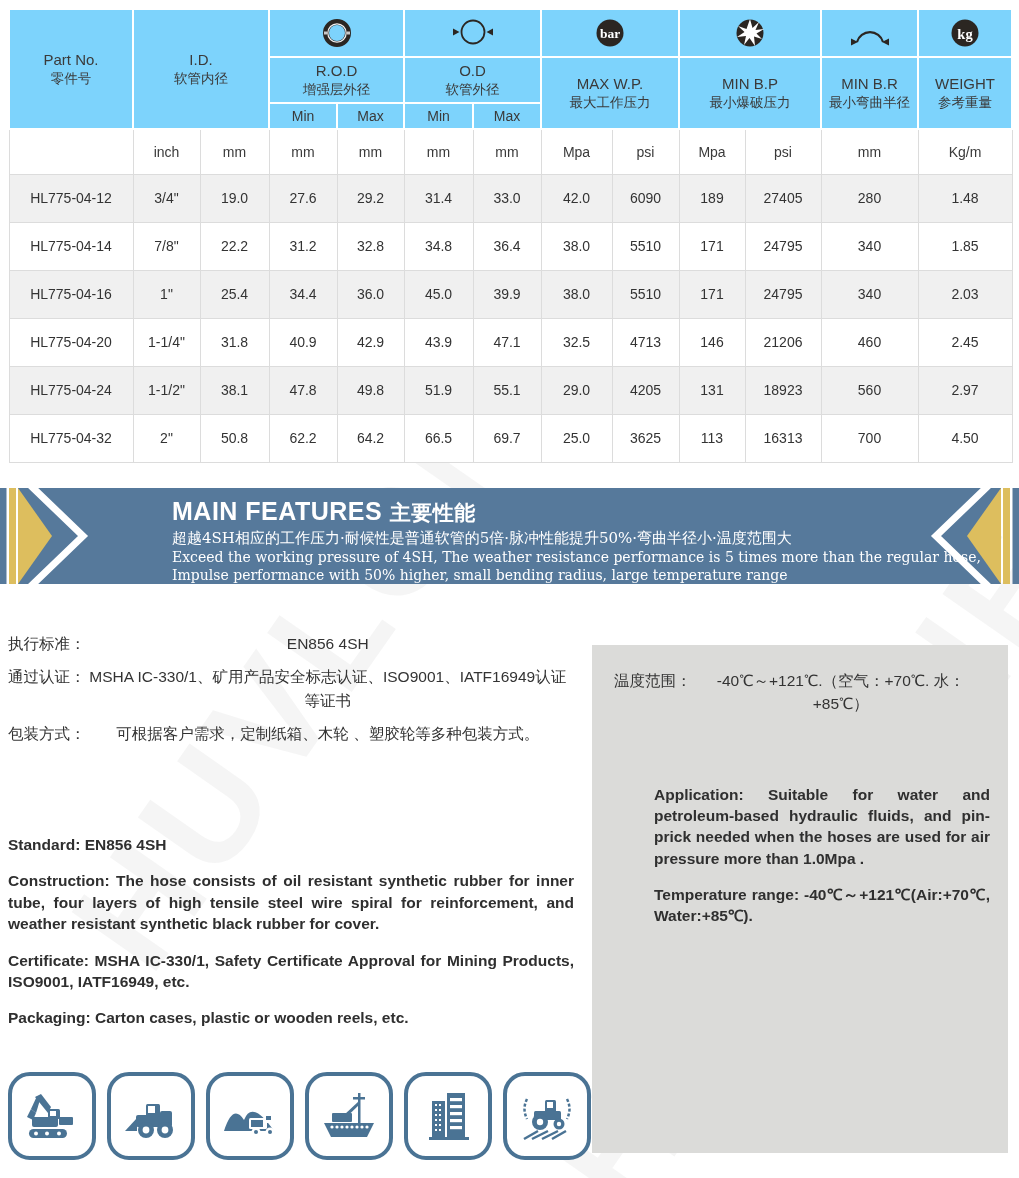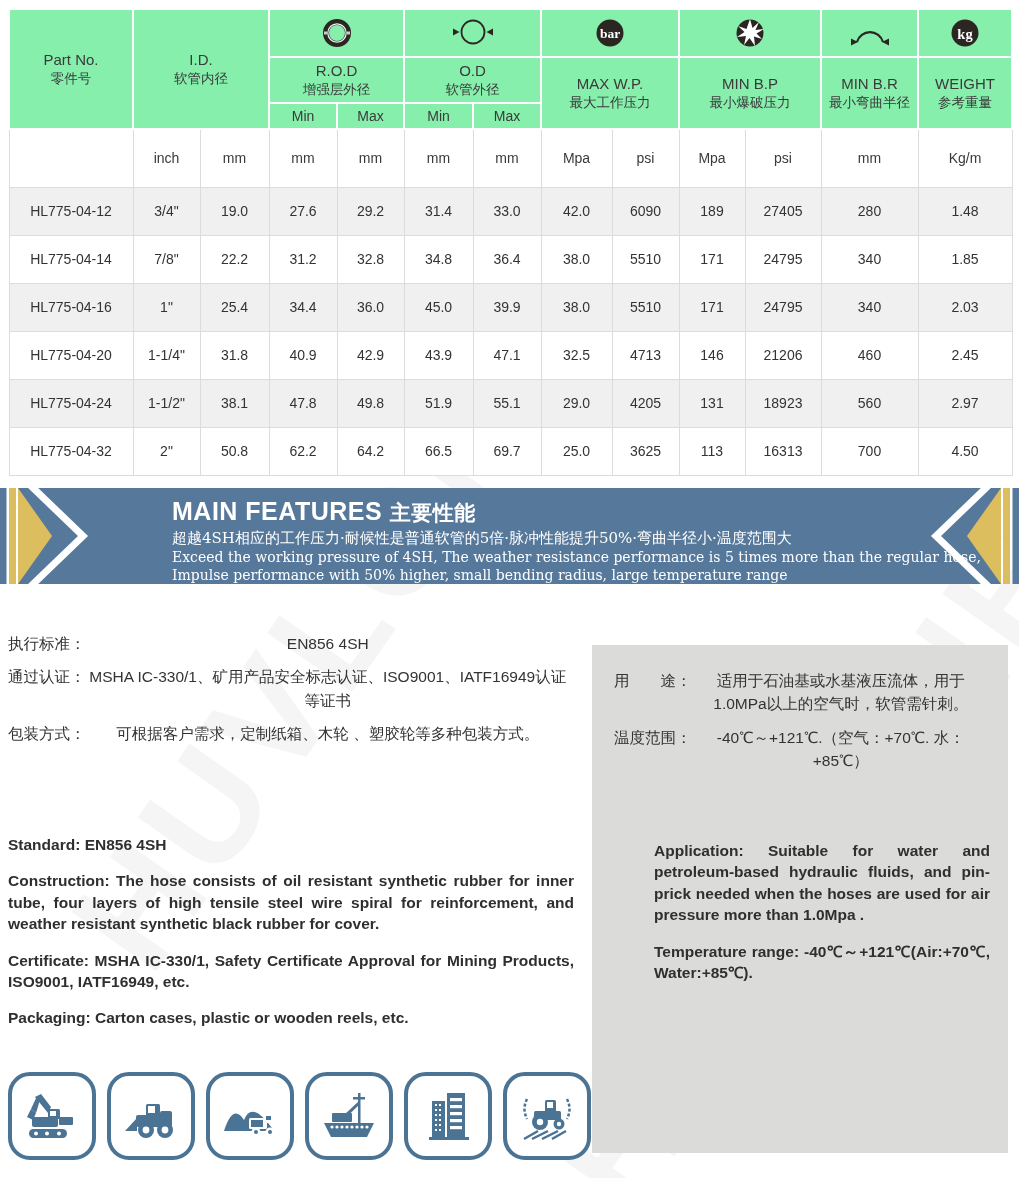--- a/index.html
+++ b/index.html
@@ -13,7 +13,7 @@
   
   table.spec{position:absolute;top:8px;left:8px;width:1003px;border-collapse:collapse;table-layout:fixed;}
   table.spec th,table.spec td{padding:0;text-align:center;vertical-align:middle;}
-  thead th.hd{background:#86efac;border:2px solid #fff;font-weight:normal;color:#3a3a3a;}
+  thead th.hd{background:#7dd3fc;border:2px solid #fff;font-weight:normal;color:#3a3a3a;}
   .hd .en{font-size:15px;line-height:1.25;}
   .hd .zh{font-size:13.5px;line-height:1.3;}
   tr.icon-row{height:48px;}

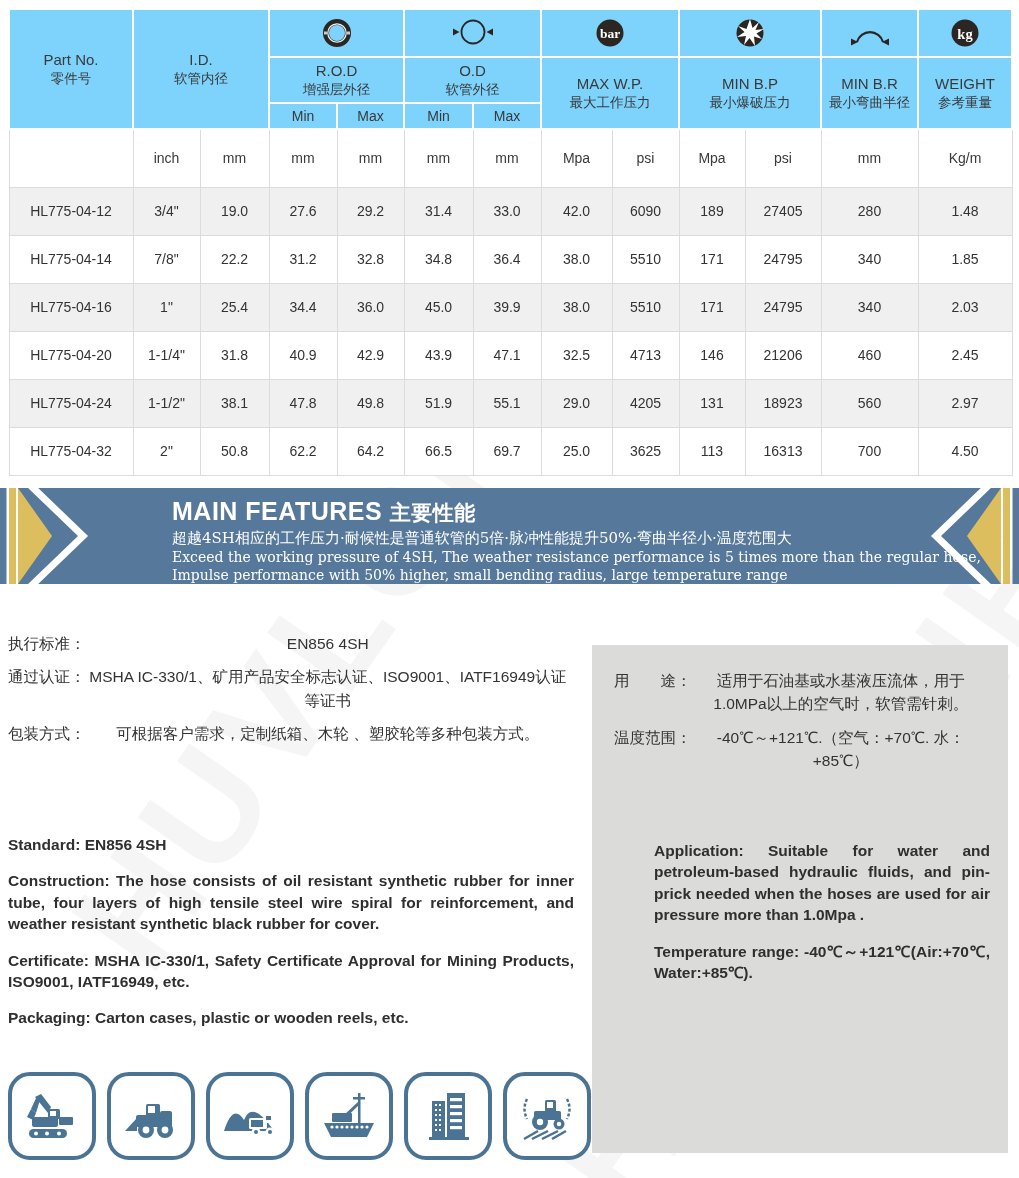--- a/index.html
+++ b/index.html
@@ -20,7 +20,7 @@
   tr.label-row{height:46px;}
   tr.minmax-row{height:26px;}
   tr.minmax-row th.hd{font-size:14px;}
-  tr.units-row{height:58px;padding-left:32px;}
+  tr.units-row{height:45px;padding-left:32px;}
   tr.units-row td{background:#fff;border:1px solid #dcdcdc;font-size:14px;color:#3a3a3a;}
   #data-body td{border:1px solid #dcdcdc;background:#fff;font-size:14px;color:#333;height:47px;}
   #data-body tr:nth-child(odd) td{background:#f0f0f0;}

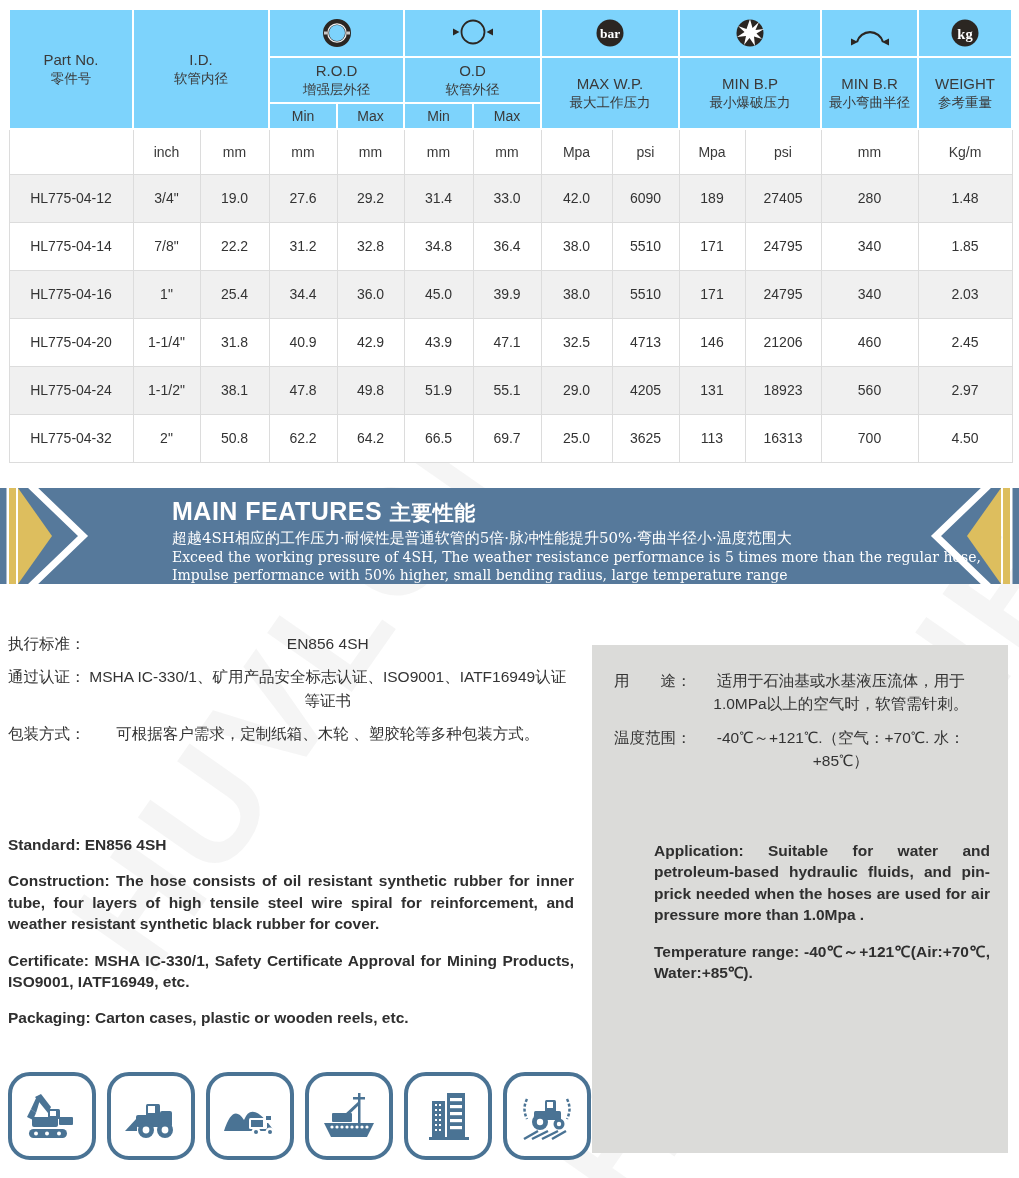--- a/index.html
+++ b/index.html
@@ -320,10 +320,6 @@
   </div>
 
   <div class="right-panel">
-    <div class="cn-item">
-      <span class="cn-label">用　　途：</span>
-      <span class="cn-value">适用于石油基或水基液压流体，用于1.0MPa以上的空气时，软管需针刺。</span>
-    </div>
     <div class="cn-item">
       <span class="cn-label">温度范围：</span>
       <span class="cn-value">-40℃～+121℃.（空气：+70℃. 水：+85℃）</span>

